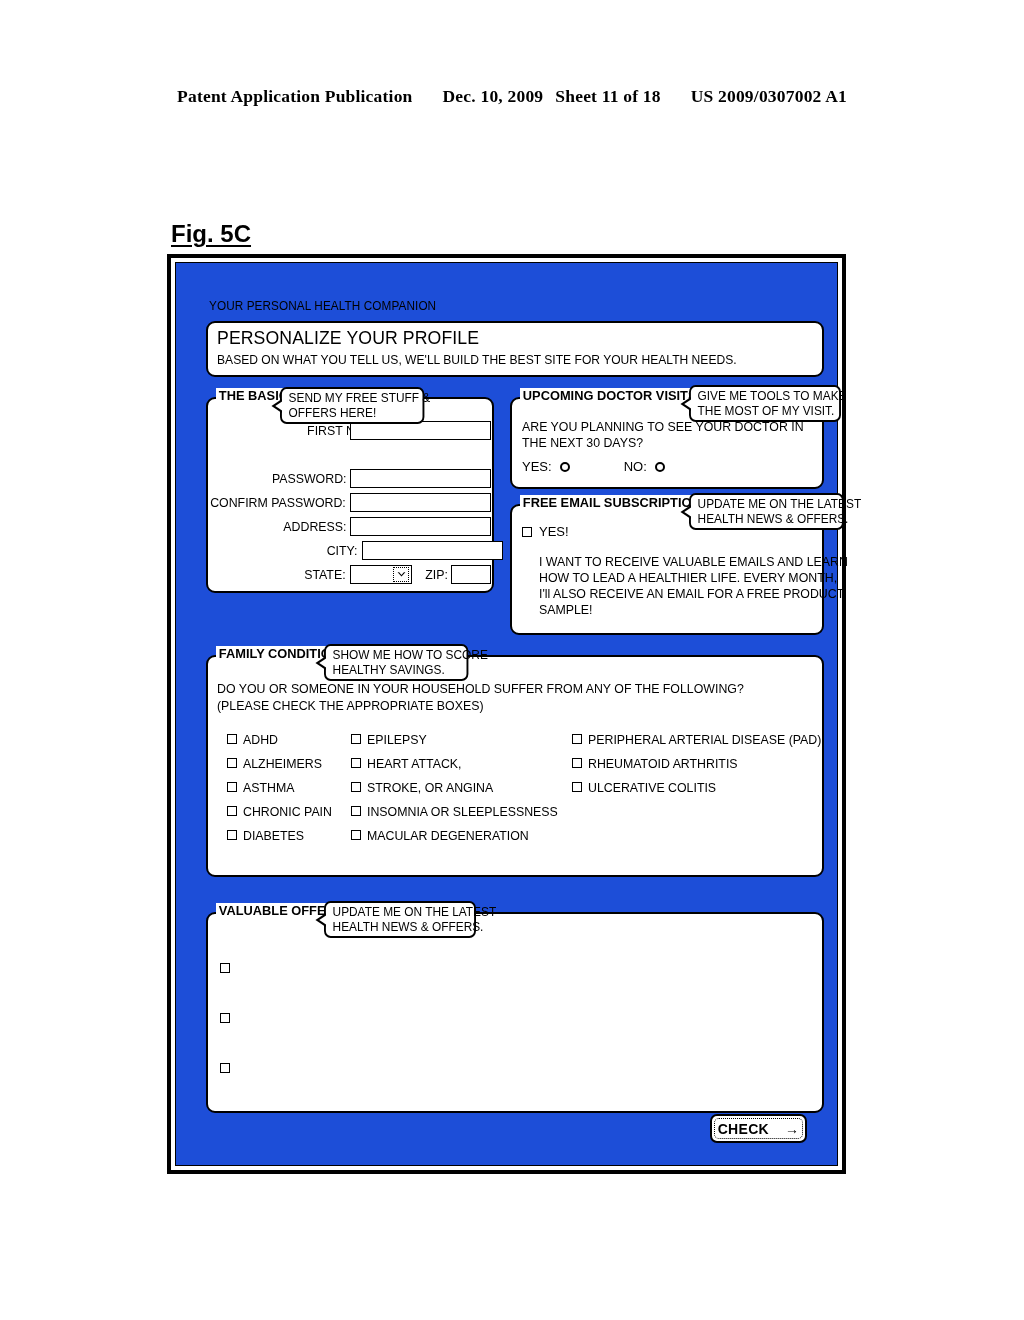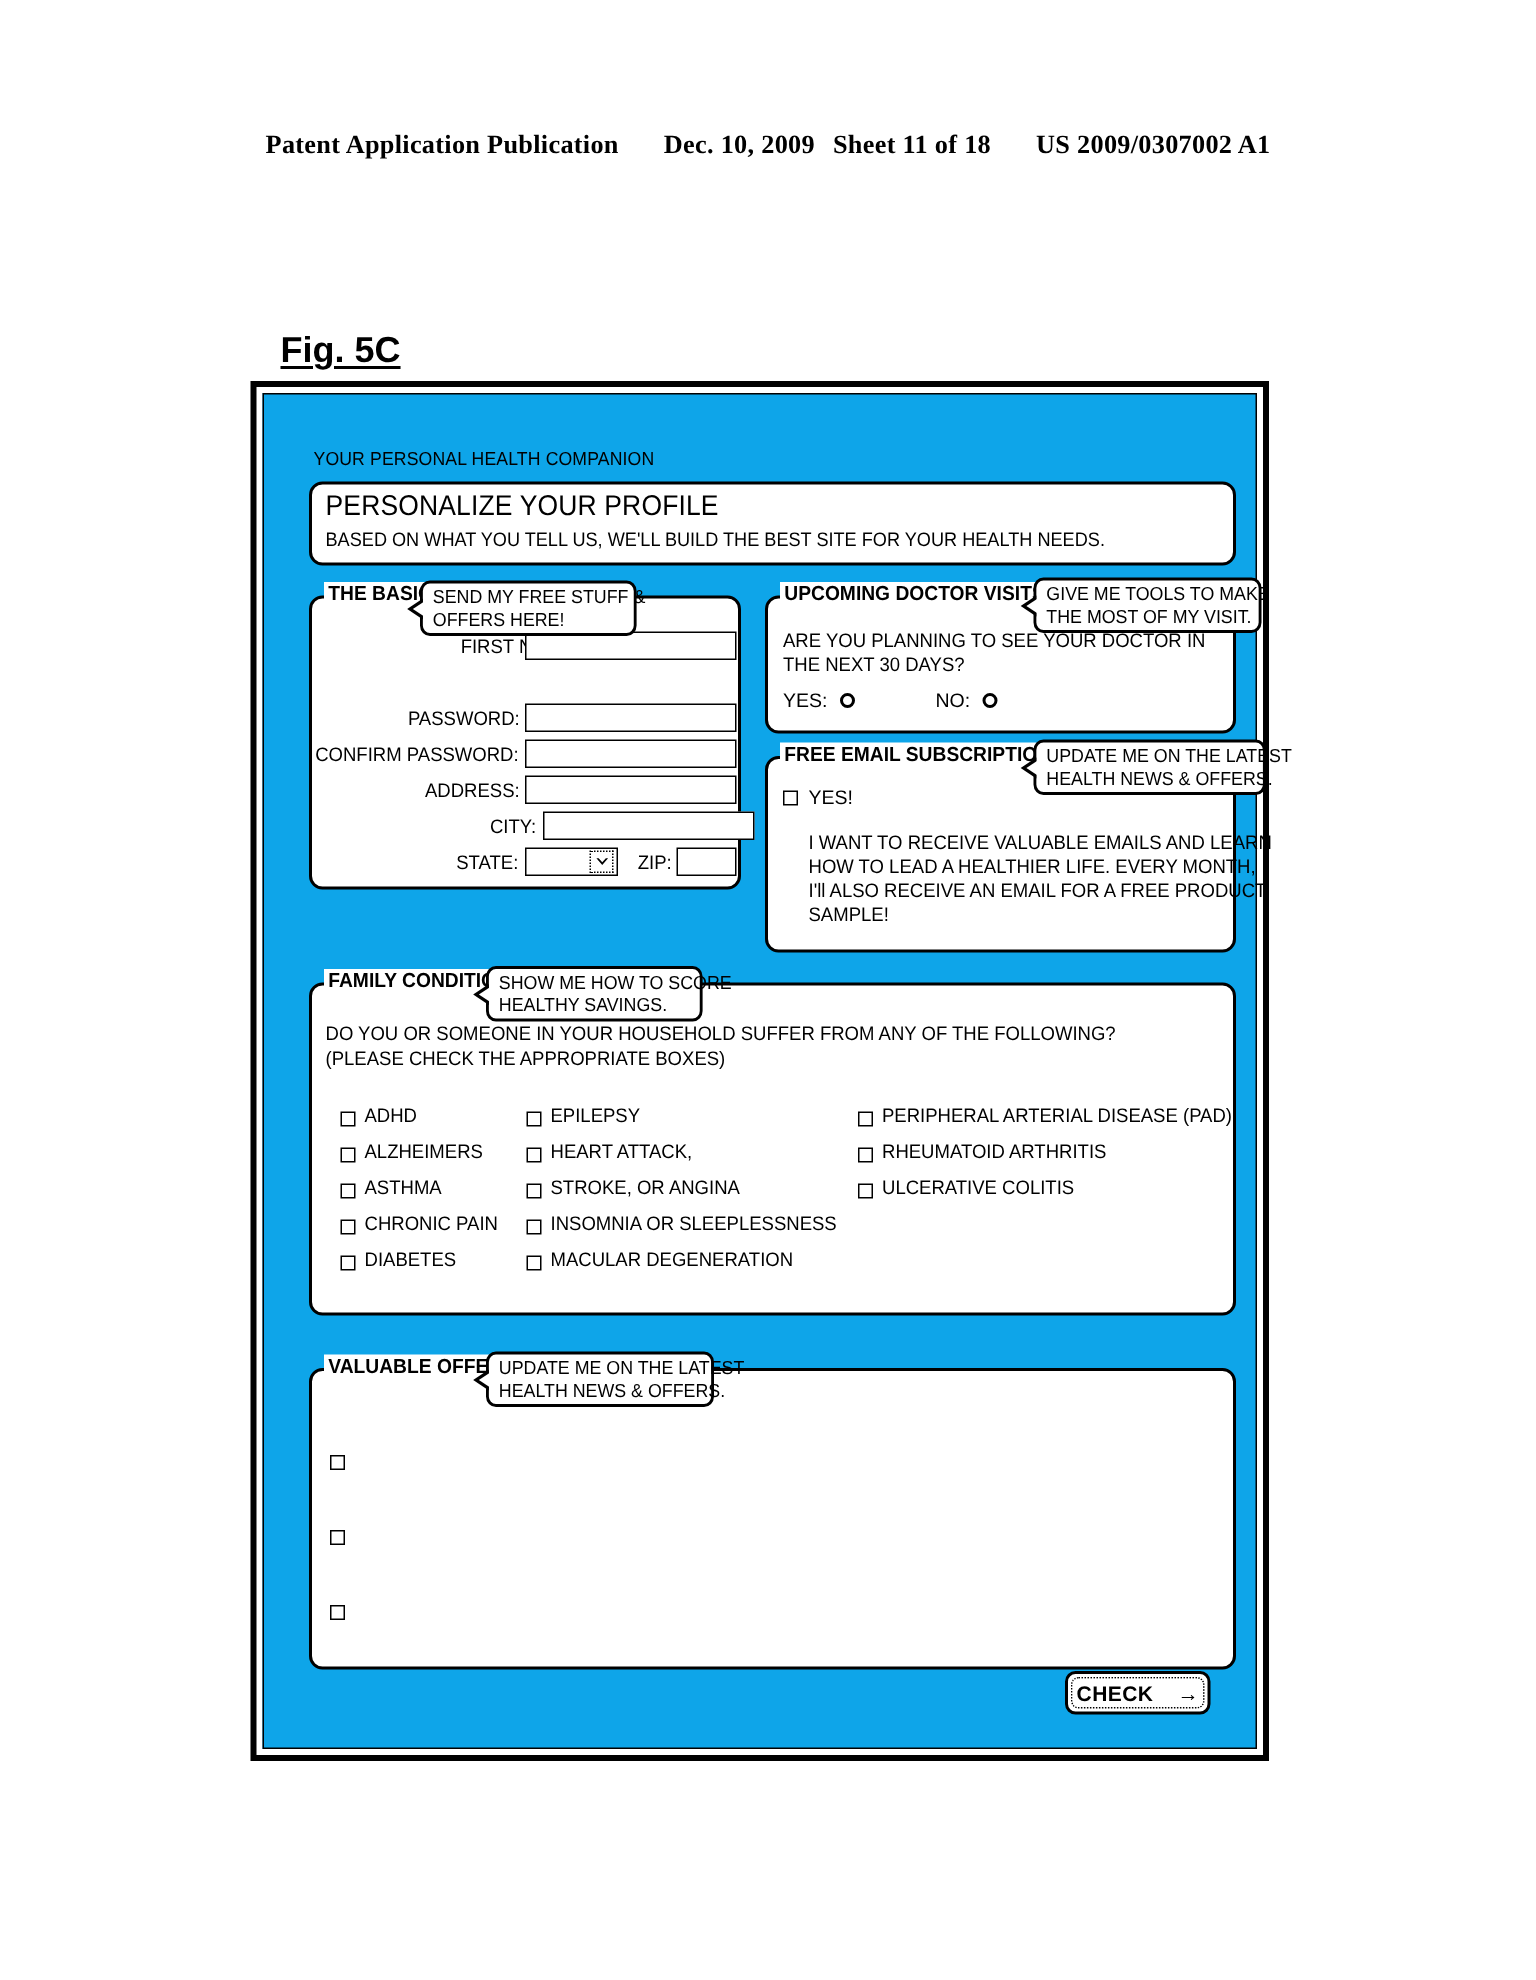--- a/index.html
+++ b/index.html
@@ -43,7 +43,6 @@
     font-size: 24px;
     text-decoration: underline;
     text-underline-offset: 3px;
-    margin-left: 16px;
   }
 
   

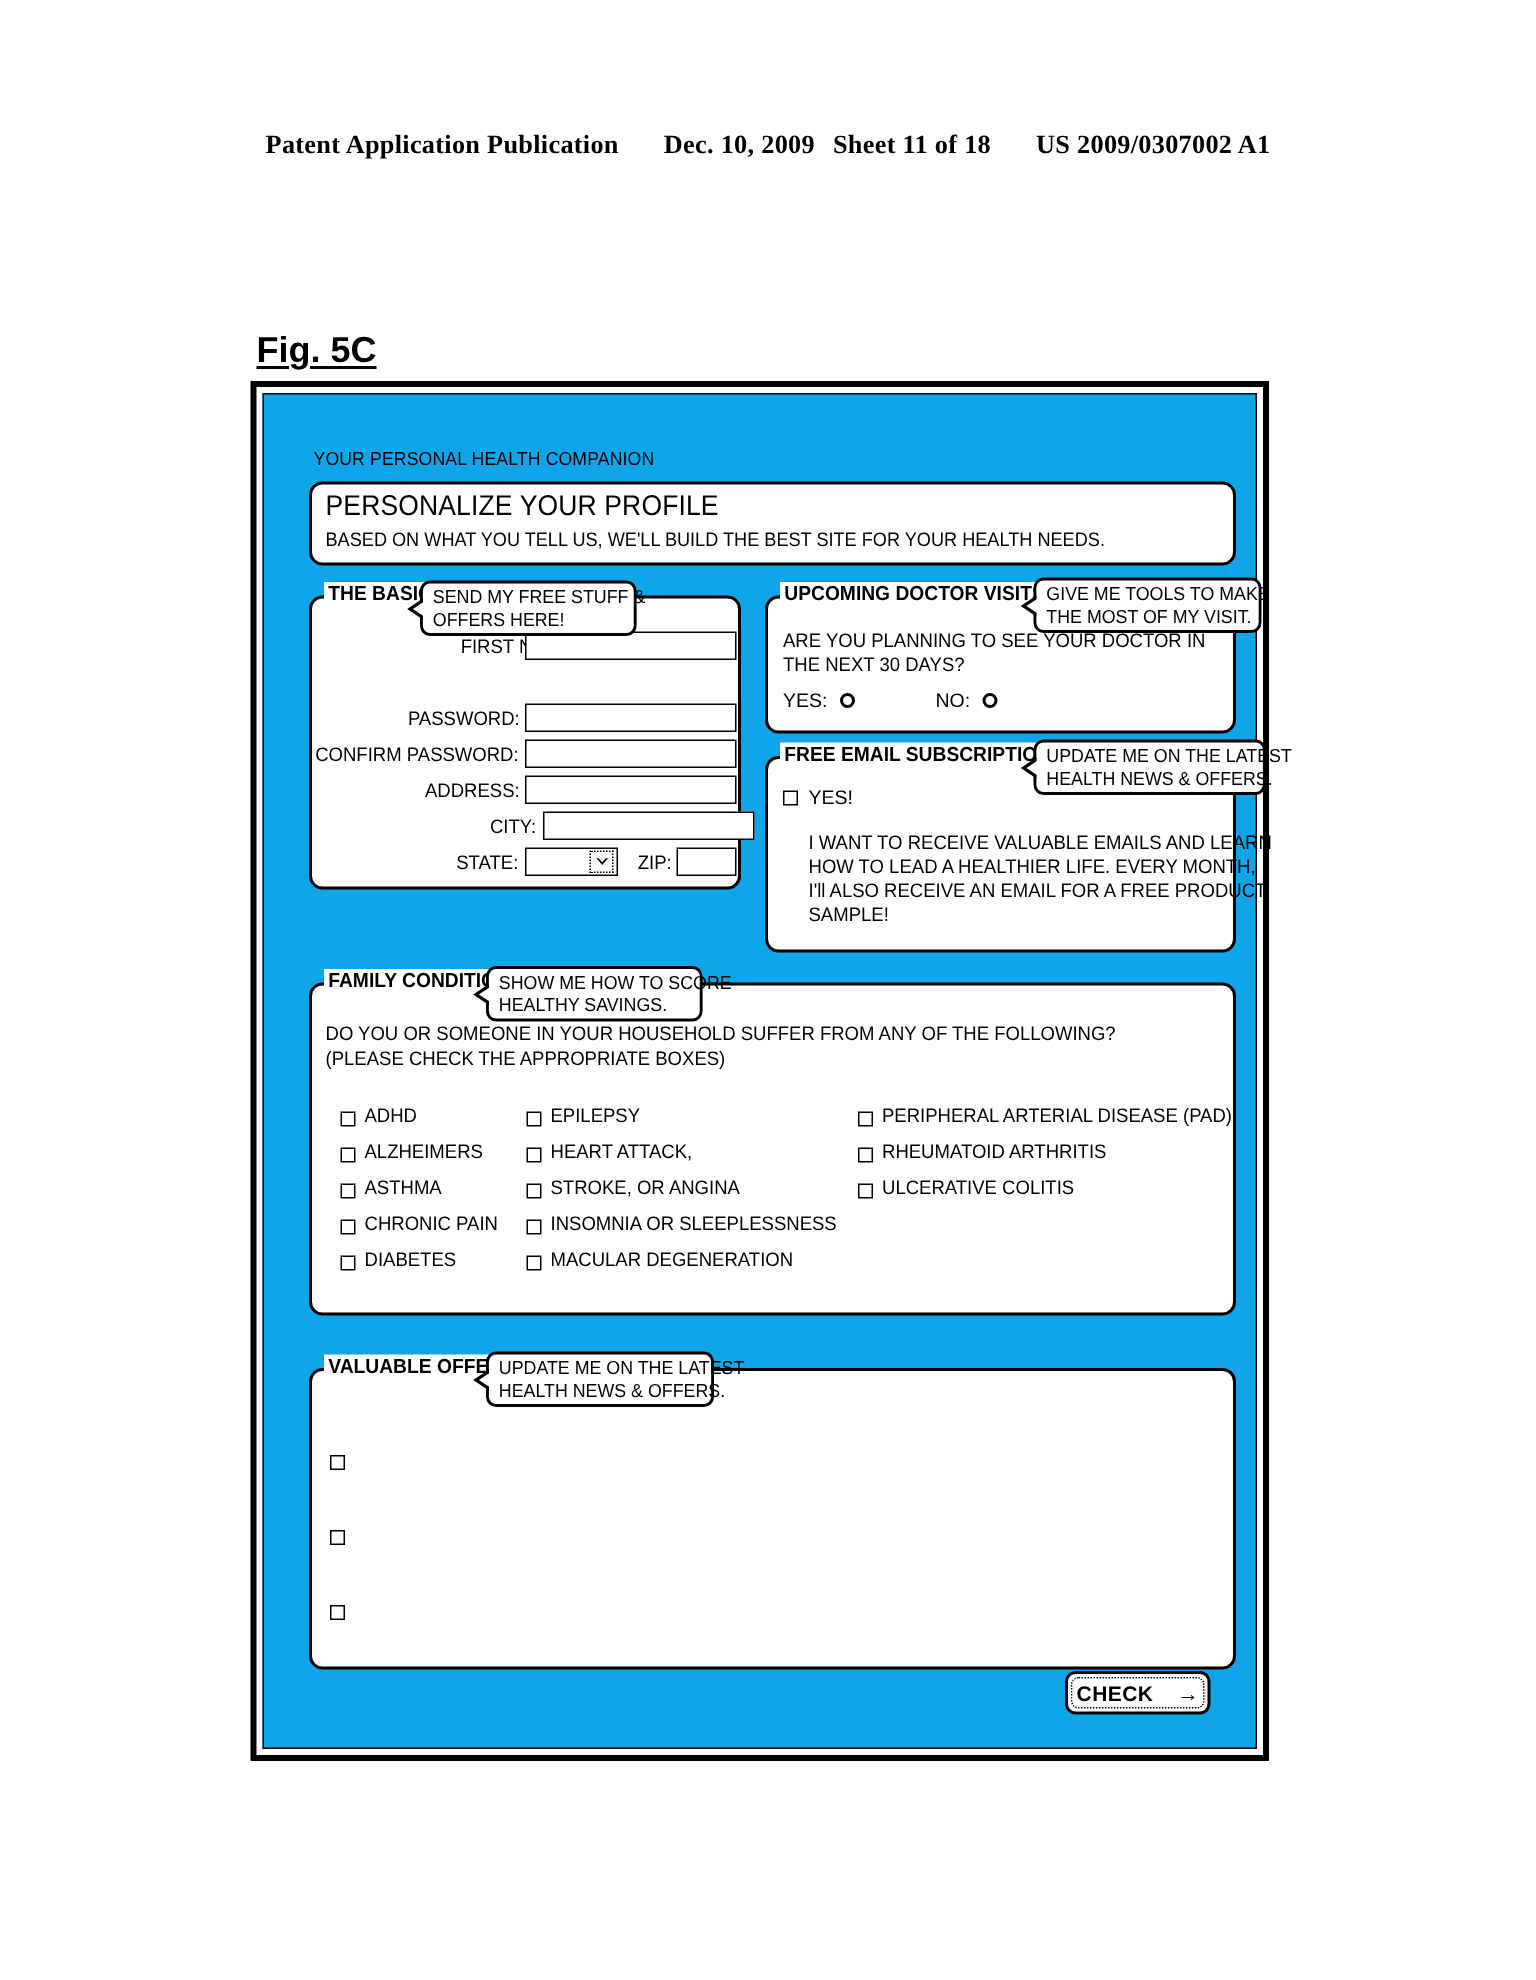--- a/index.html
+++ b/index.html
@@ -64,7 +64,7 @@
     bottom: 4px;
     border: 1.5px solid #000;
     box-sizing: border-box;
-    background: #0ea5e9;
+    background: #1d4ed8;
   }
 
   

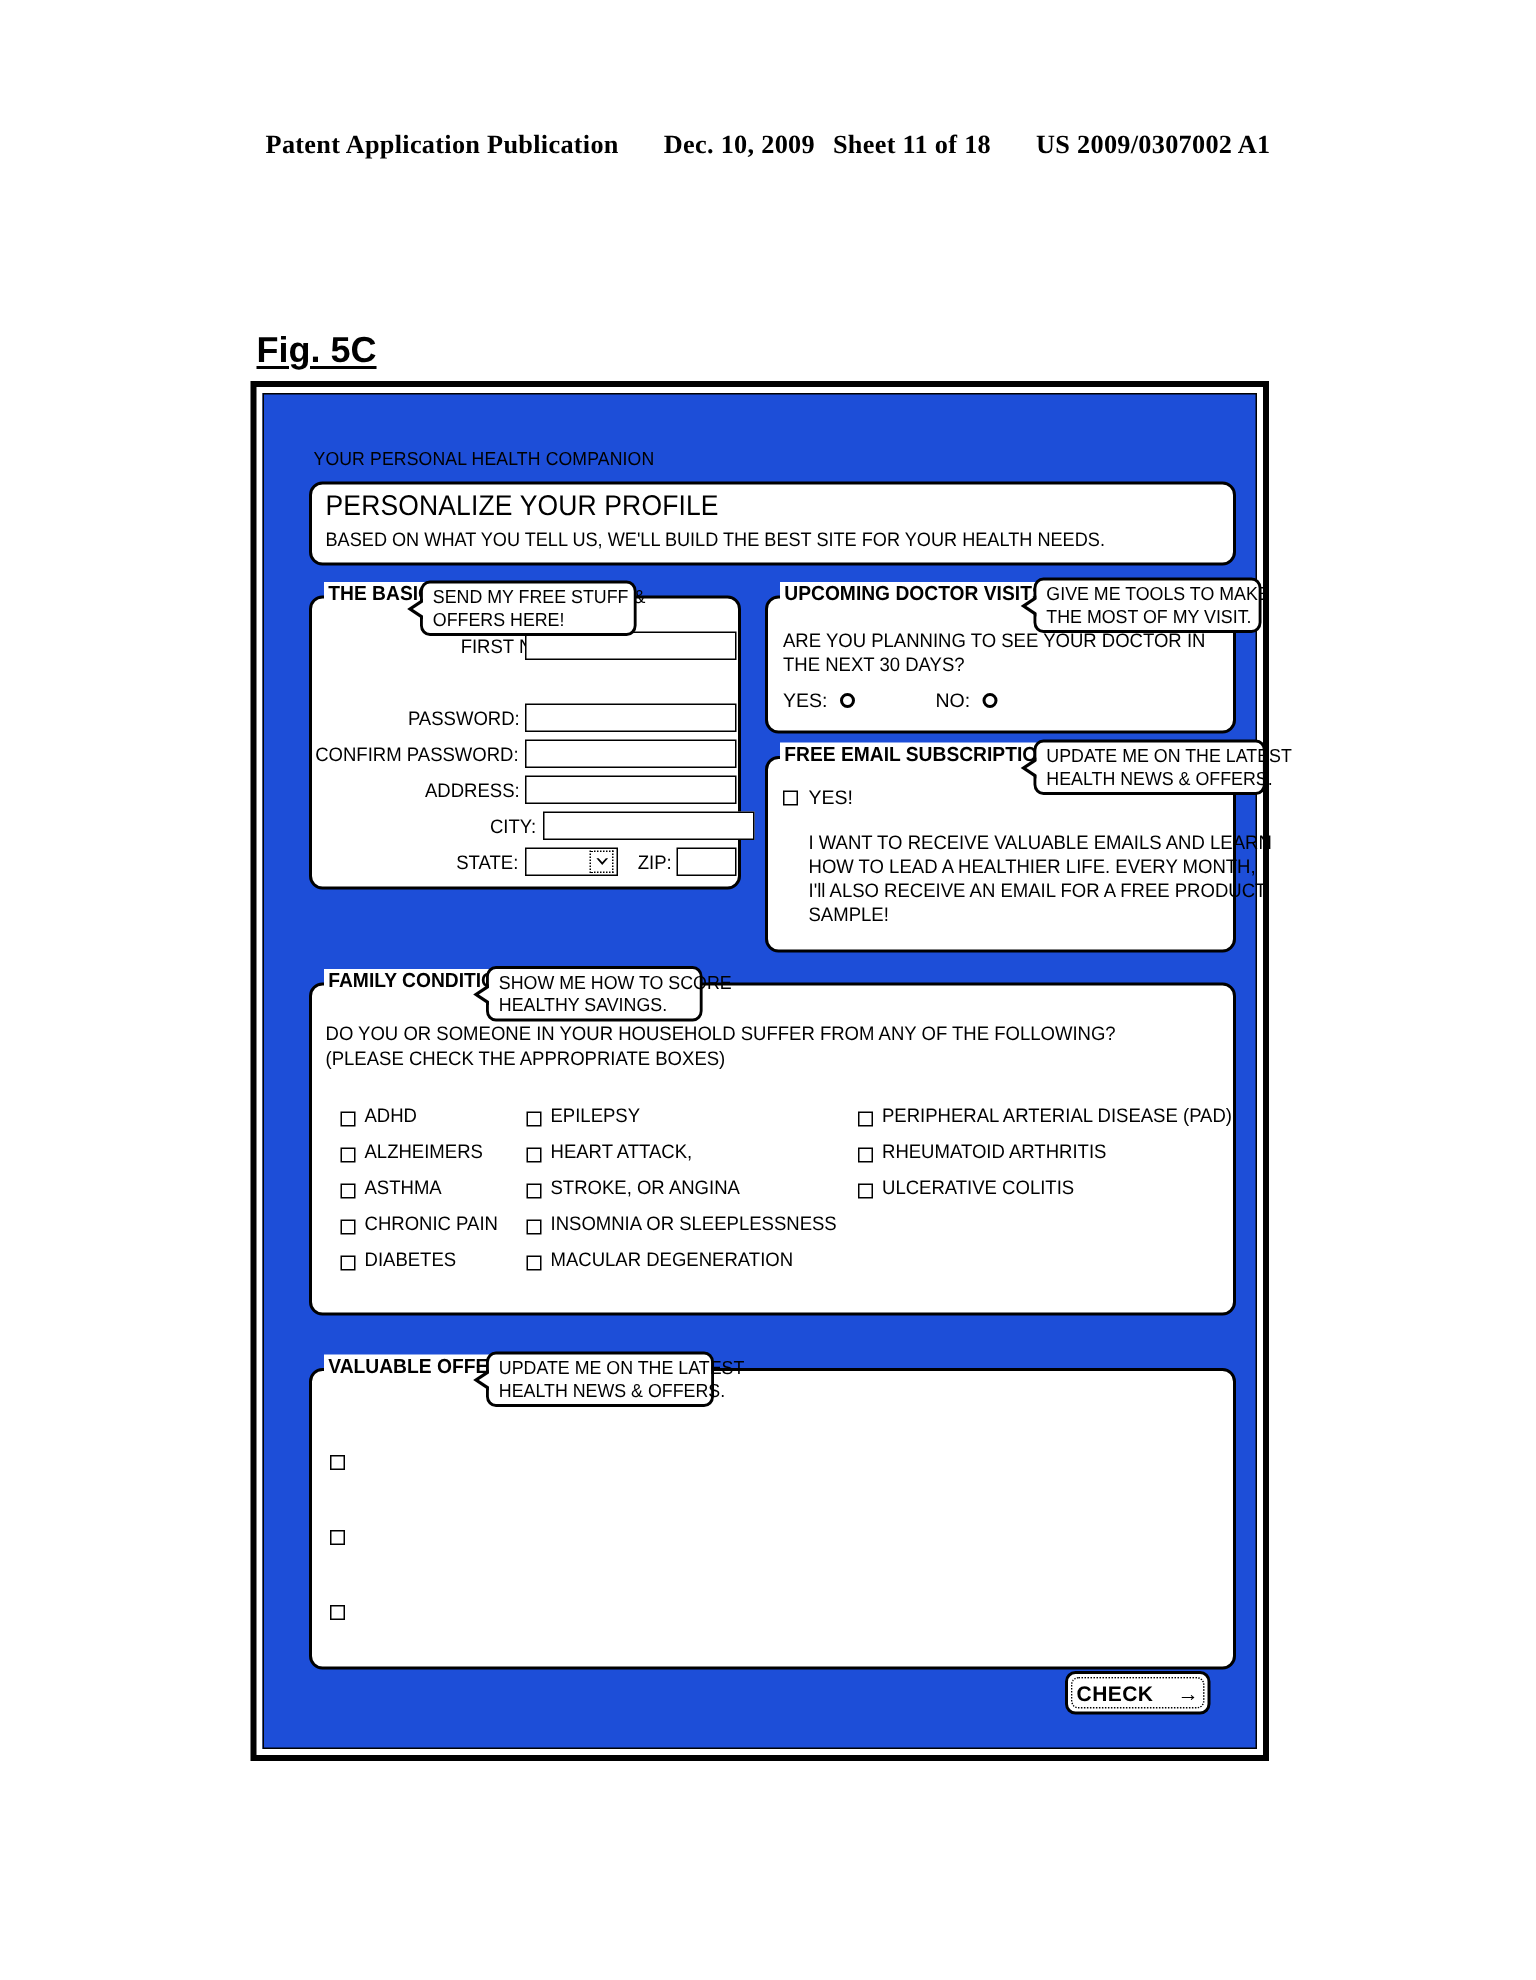--- a/index.html
+++ b/index.html
@@ -263,7 +263,7 @@
 
   .chk-item {
     display: flex;
-    align-items: flex-end;
+    align-items: center;
     gap: 6px;
     font-size: 13px;
     height: 24px;

